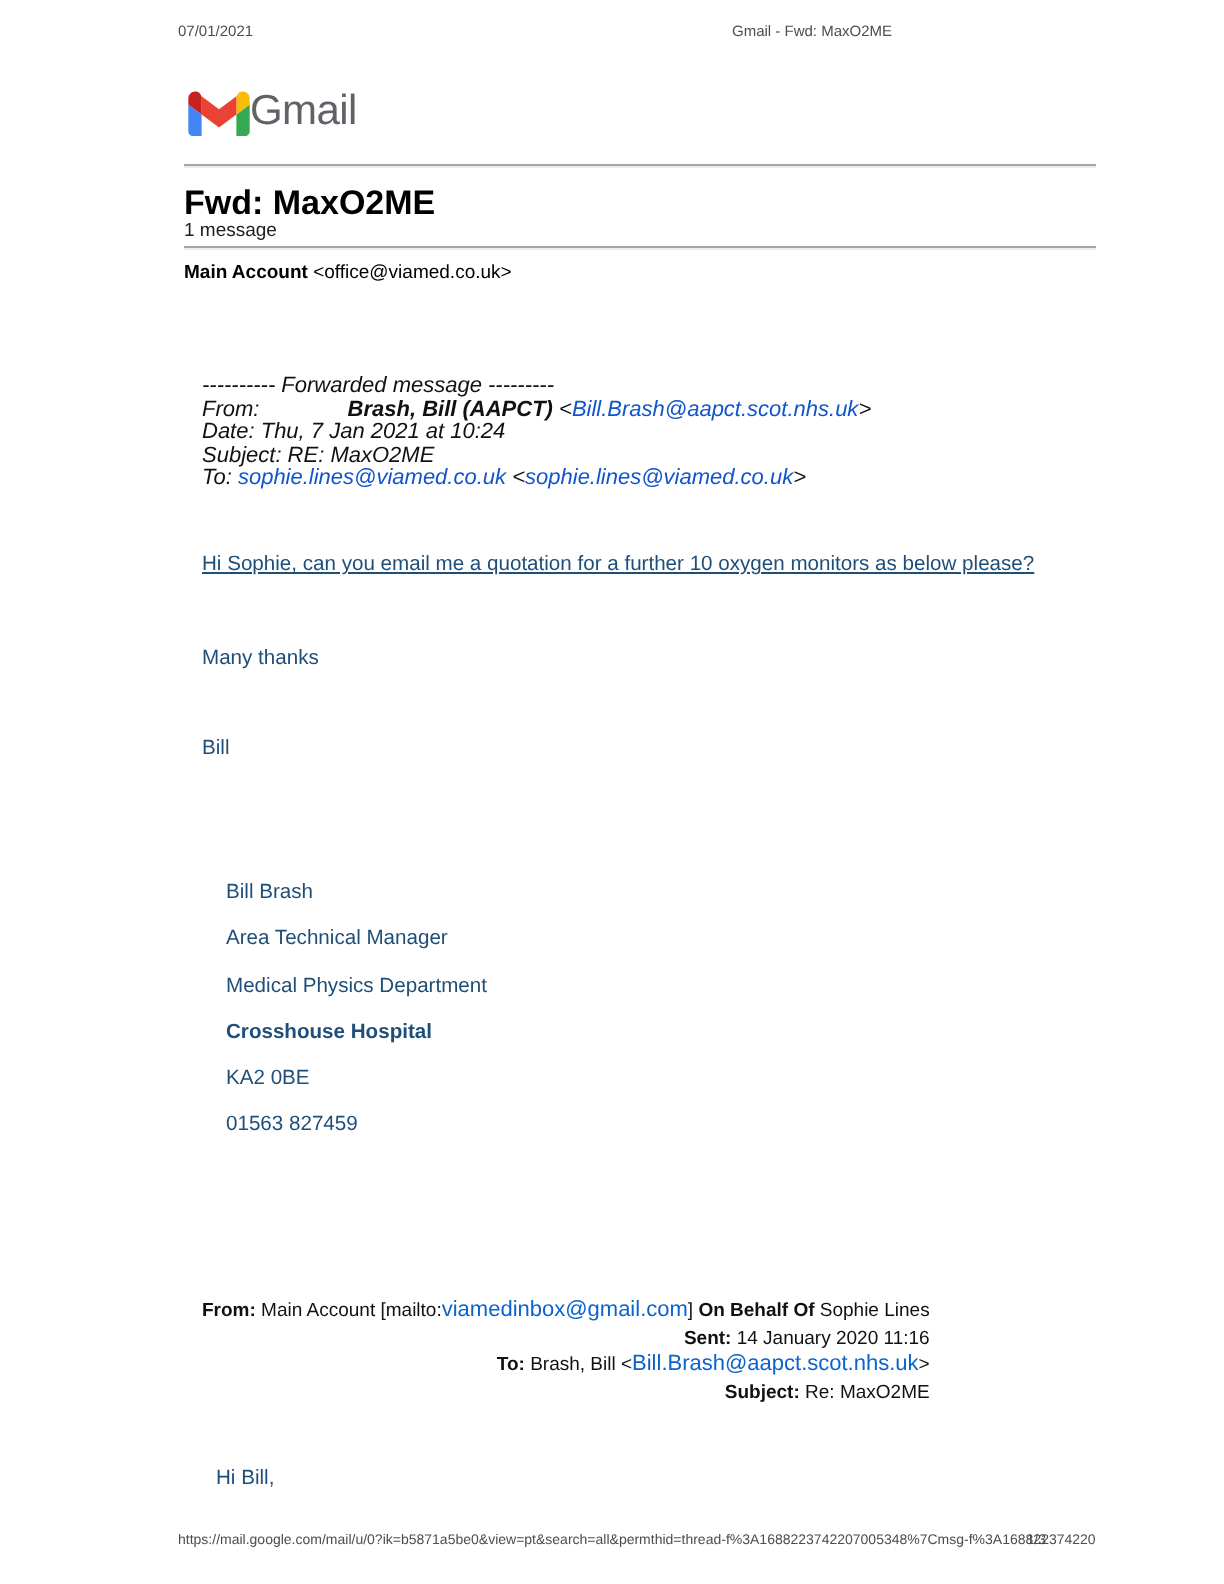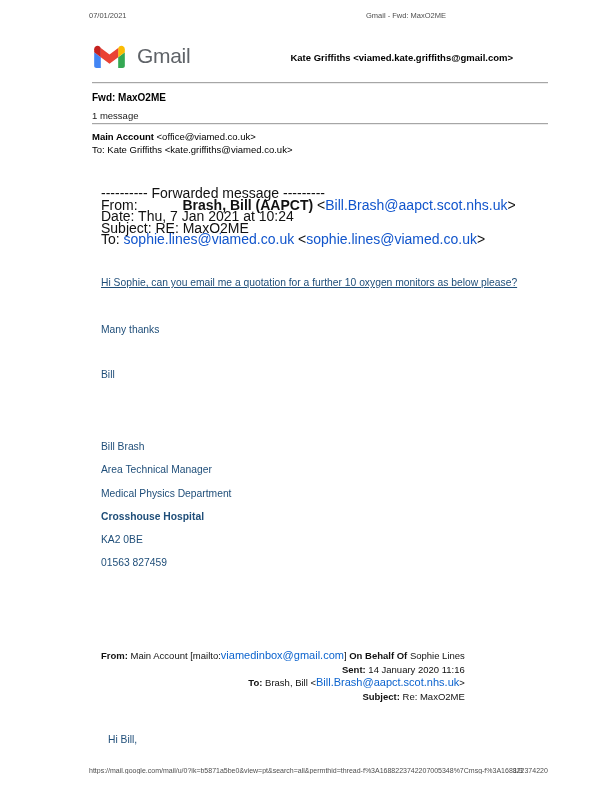--- a/index.html
+++ b/index.html
@@ -18,7 +18,7 @@
   
   .masthead { position:absolute; left:30px; top:44px; display:flex; align-items:center; }
   .gmail-logo-icon { width:31px; height:23px; display:block; }
-  .gmail-wordmark { font-size:21px; color:#5f6368; margin-left:12px; letter-spacing:-0.3px; }
+  .gmail-wordmark { font-size:21px; color:#5f6368; margin-left:0; letter-spacing:-0.3px; }
   .account-line { position:absolute; right:35px; top:52px; font-size:9.5px; font-weight:bold; }
 
   .hr { position:absolute; left:28px; width:573px; height:2px;

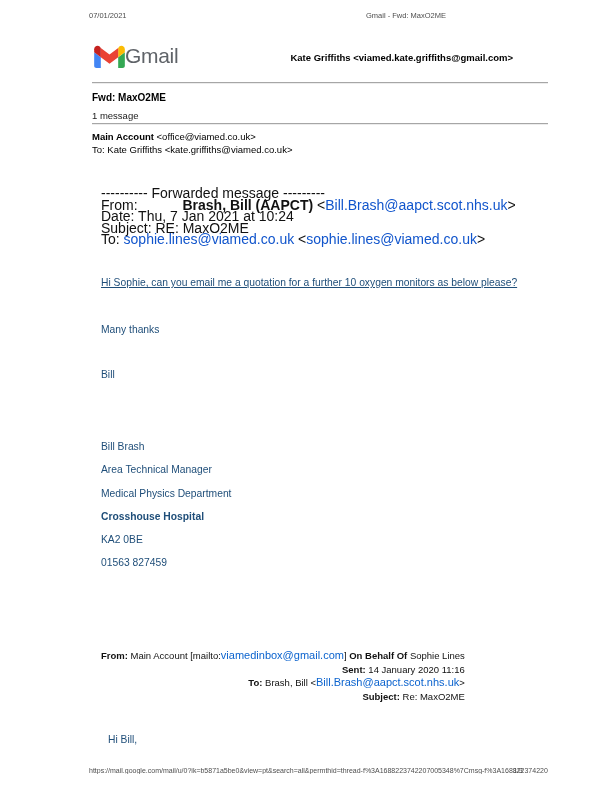--- a/index.html
+++ b/index.html
@@ -77,7 +77,6 @@
     </svg>
     <span class="gmail-wordmark">Gmail</span>
   </div>
-  <div class="account-line">Kate Griffiths &lt;viamed.kate.griffiths@gmail.com&gt;</div>
 
   <div id="hr-top" class="hr"></div>
 

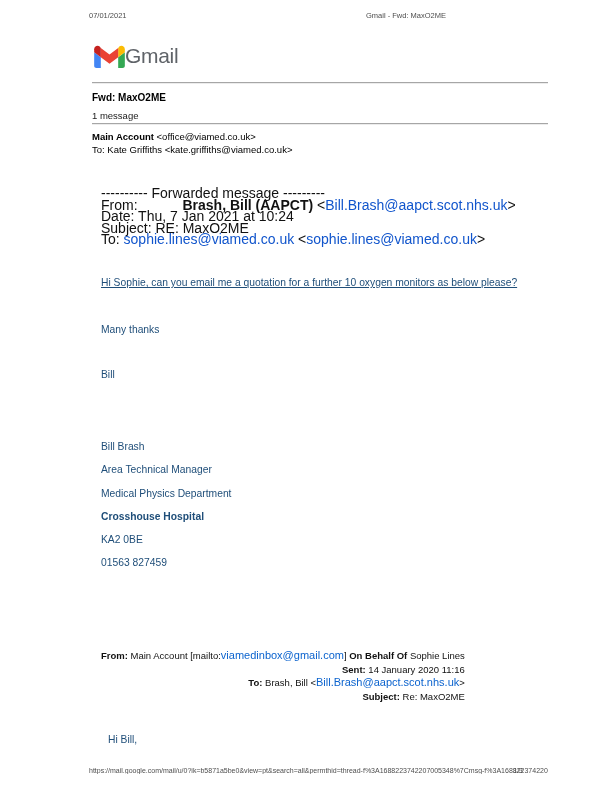--- a/index.html
+++ b/index.html
@@ -26,7 +26,7 @@
   #hr-top    { top:82px; }
   #hr-bottom { top:123px; }
 
-  .subject-title { position:absolute; left:28px; top:92px; font-size:10px; font-weight:bold; }
+  .subject-title { position:absolute; left:28px; top:92px; font-size:17px; font-weight:bold; }
   .message-count { position:absolute; left:28px; top:110px; font-size:9.5px; color:#202020; }
 
   .sender-row { position:absolute; left:28px; top:131px; width:564px; display:flex; justify-content:space-between; font-size:9.5px; }

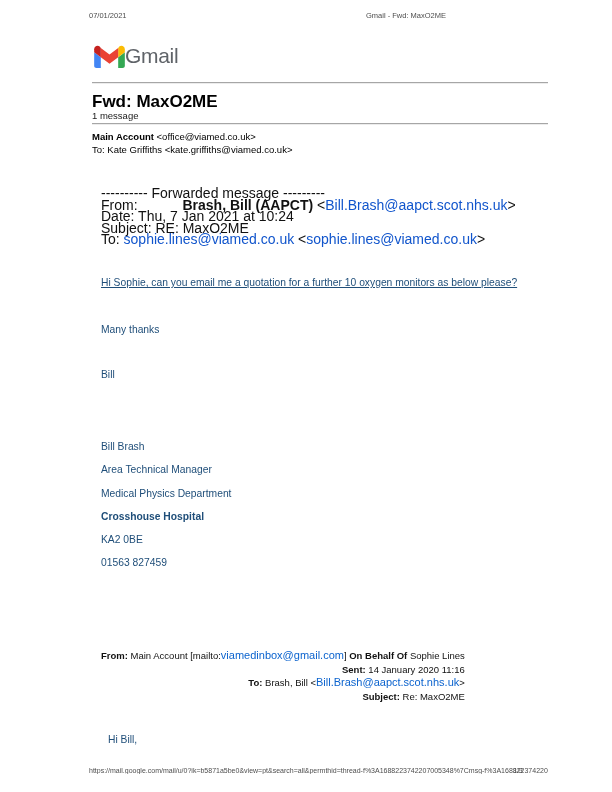--- a/index.html
+++ b/index.html
@@ -89,7 +89,6 @@
     <span><span class="sender-name">Main Account</span><span> &lt;office@viamed.co.uk&gt;</span></span>
     <span>7 January 2021 at 10:33</span>
   </div>
-  <div class="to-line">To: Kate Griffiths &lt;kate.griffiths@viamed.co.uk&gt;</div>
 
   <div class="fwd-block">
     <div>---------- Forwarded message ---------</div>

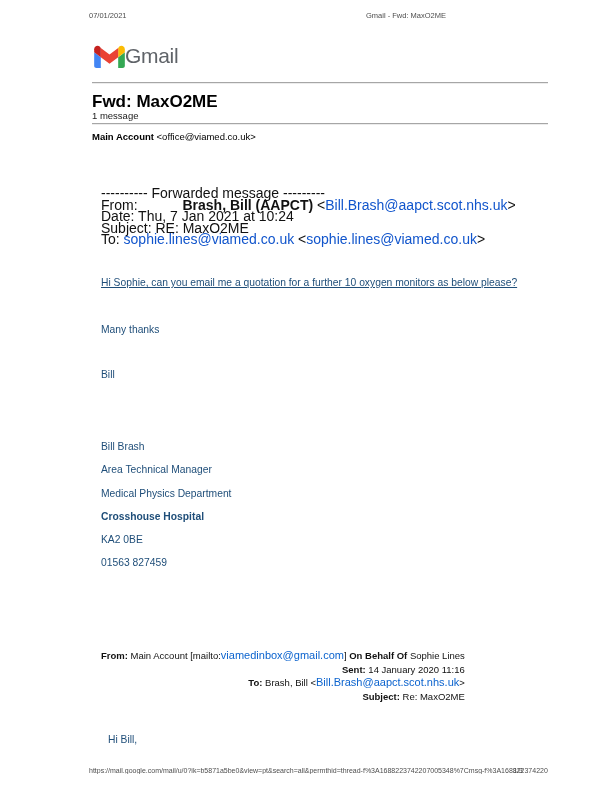--- a/index.html
+++ b/index.html
@@ -34,7 +34,7 @@
   .to-line { position:absolute; left:28px; top:144px; font-size:9.5px; }
 
   
-  .fwd-block { position:absolute; left:37px; top:188px; font-size:14px; line-height:11.6px; color:#111; }
+  .fwd-block { position:absolute; left:37px; top:188px; font-size:11px; line-height:11.6px; color:#111;font-style:italic; }
   .fwd-block .b { font-weight:bold;padding-left:41px; }
   a.glink { color:#1155cc; text-decoration:none; }
 

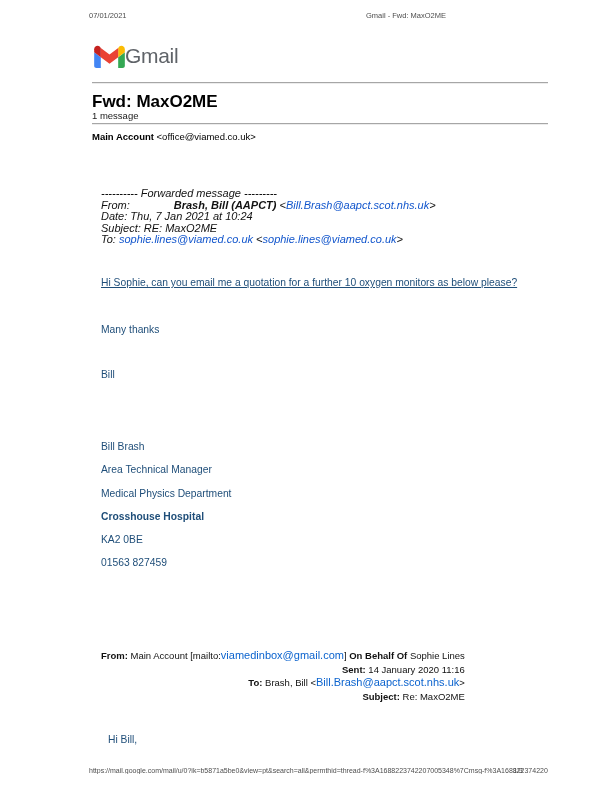--- a/index.html
+++ b/index.html
@@ -44,7 +44,7 @@
   #body-thanks   { position:absolute; left:37px; top:324px; }
   #body-sign     { position:absolute; left:37px; top:369px; }
   .signature { position:absolute; left:37px; top:441px; width:300px; }
-  .sig-line { position:absolute; left:0; white-space:nowrap; }
+  .sig-line { position:absolute; left:12px; white-space:nowrap; }
   .sig-line:nth-child(1){ top:0; }
   .sig-line:nth-child(2){ top:23px; }
   .sig-line:nth-child(3){ top:47px; }

